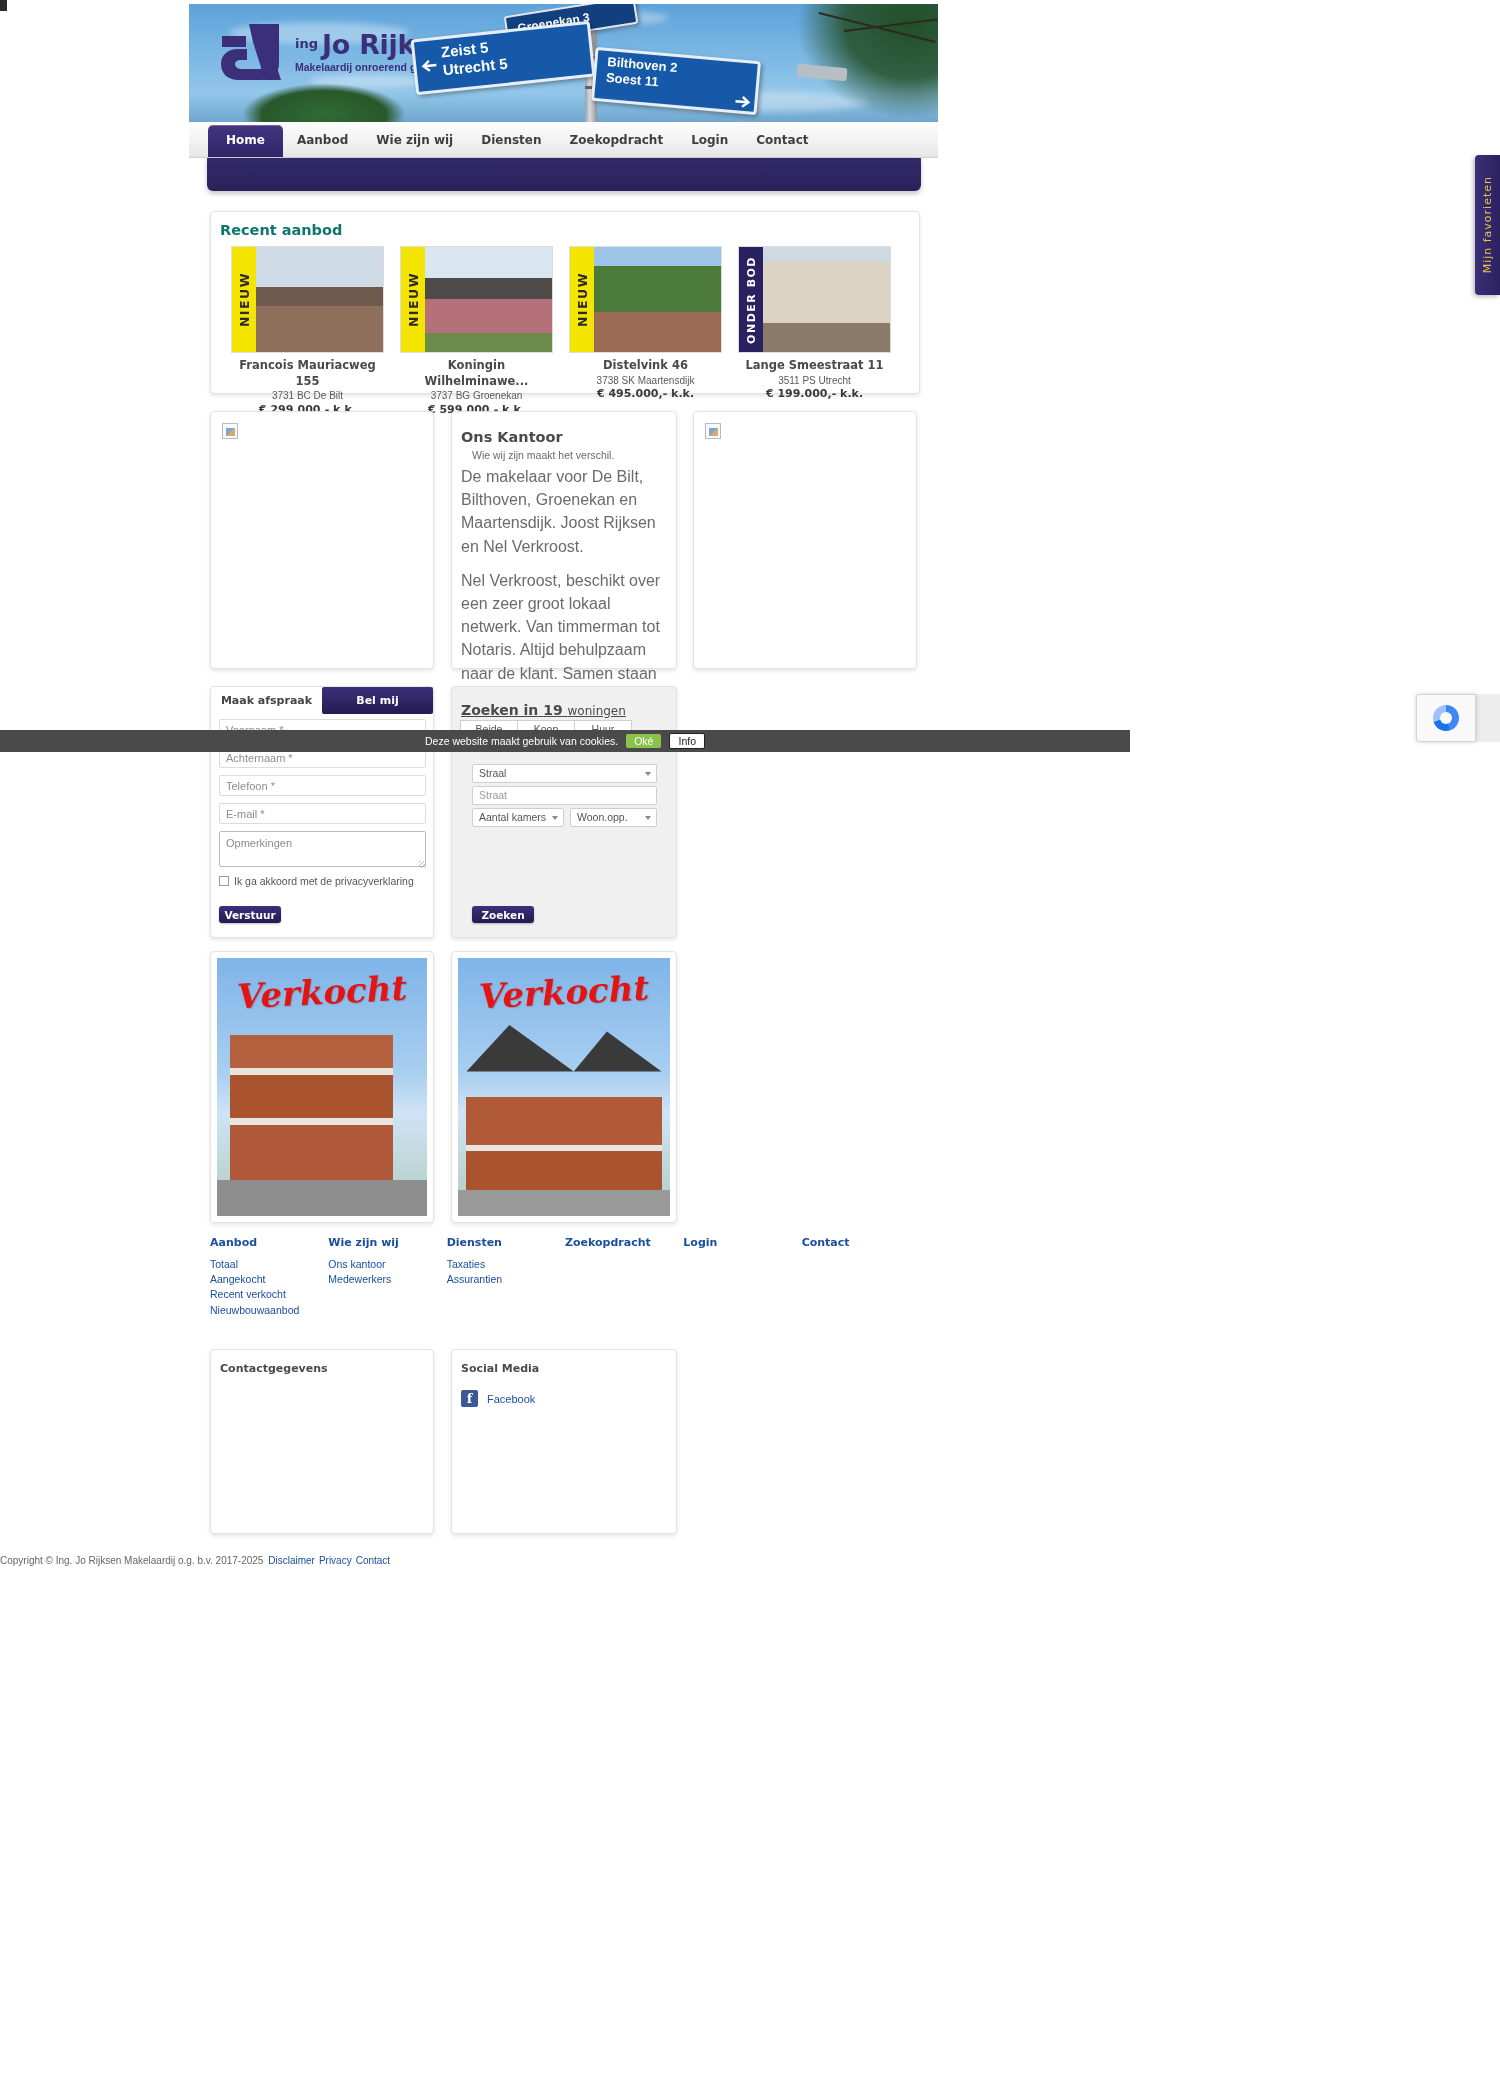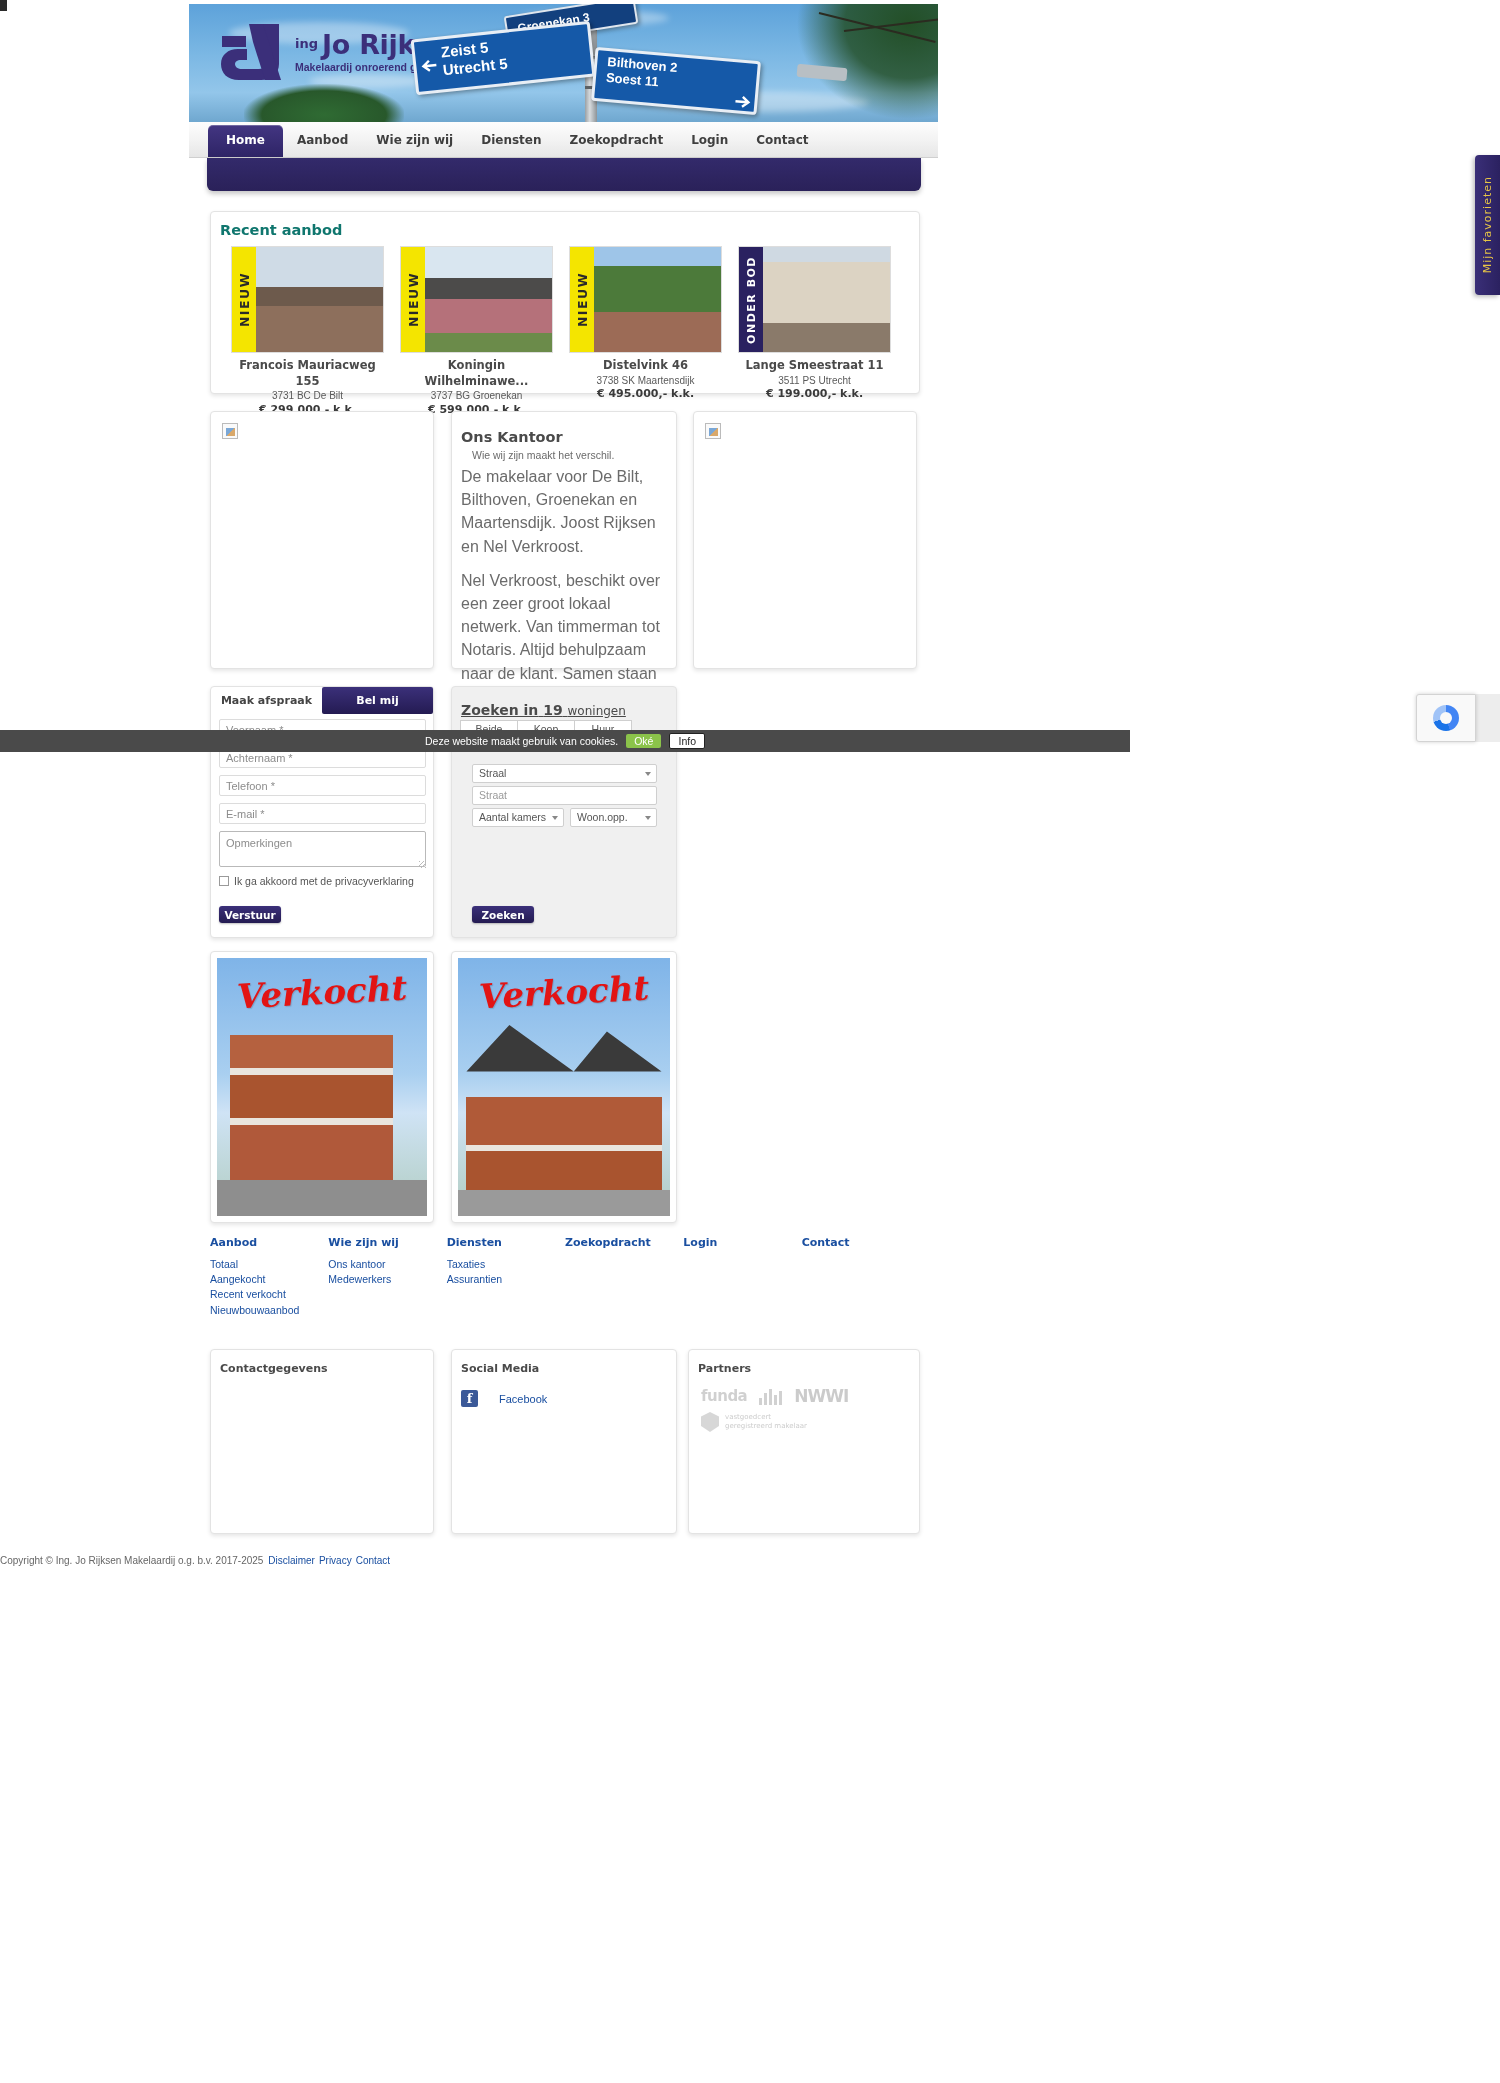--- a/index.html
+++ b/index.html
@@ -539,29 +539,6 @@
     </div>
   </div>
 
-  <div class="panel" id="partners">
-    <div class="bp-title">Partners</div>
-    <div class="partner-logos">
-      <div class="pl-row">
-        <span class="pl-funda">funda</span>
-        <span class="pl-bars">
-          <i style="height:7px"></i>
-            <i style="height:12px"></i>
-            <i style="height:16px"></i>
-            <i style="height:10px"></i>
-            <i style="height:14px"></i>
-        </span>
-        <span class="pl-nwwi">NWWI</span>
-      </div>
-      <div class="pl-row2">
-        <span class="pl-crest"></span>
-        <span class="pl-sub">
-          <span>vastgoedcert</span><br>
-          <span>geregistreerd makelaar</span>
-        </span>
-      </div>
-    </div>
-  </div>
 
   <div class="copyright">
     <span>Copyright © Ing. Jo Rijksen Makelaardij o.g. b.v. 2017-2025</span>

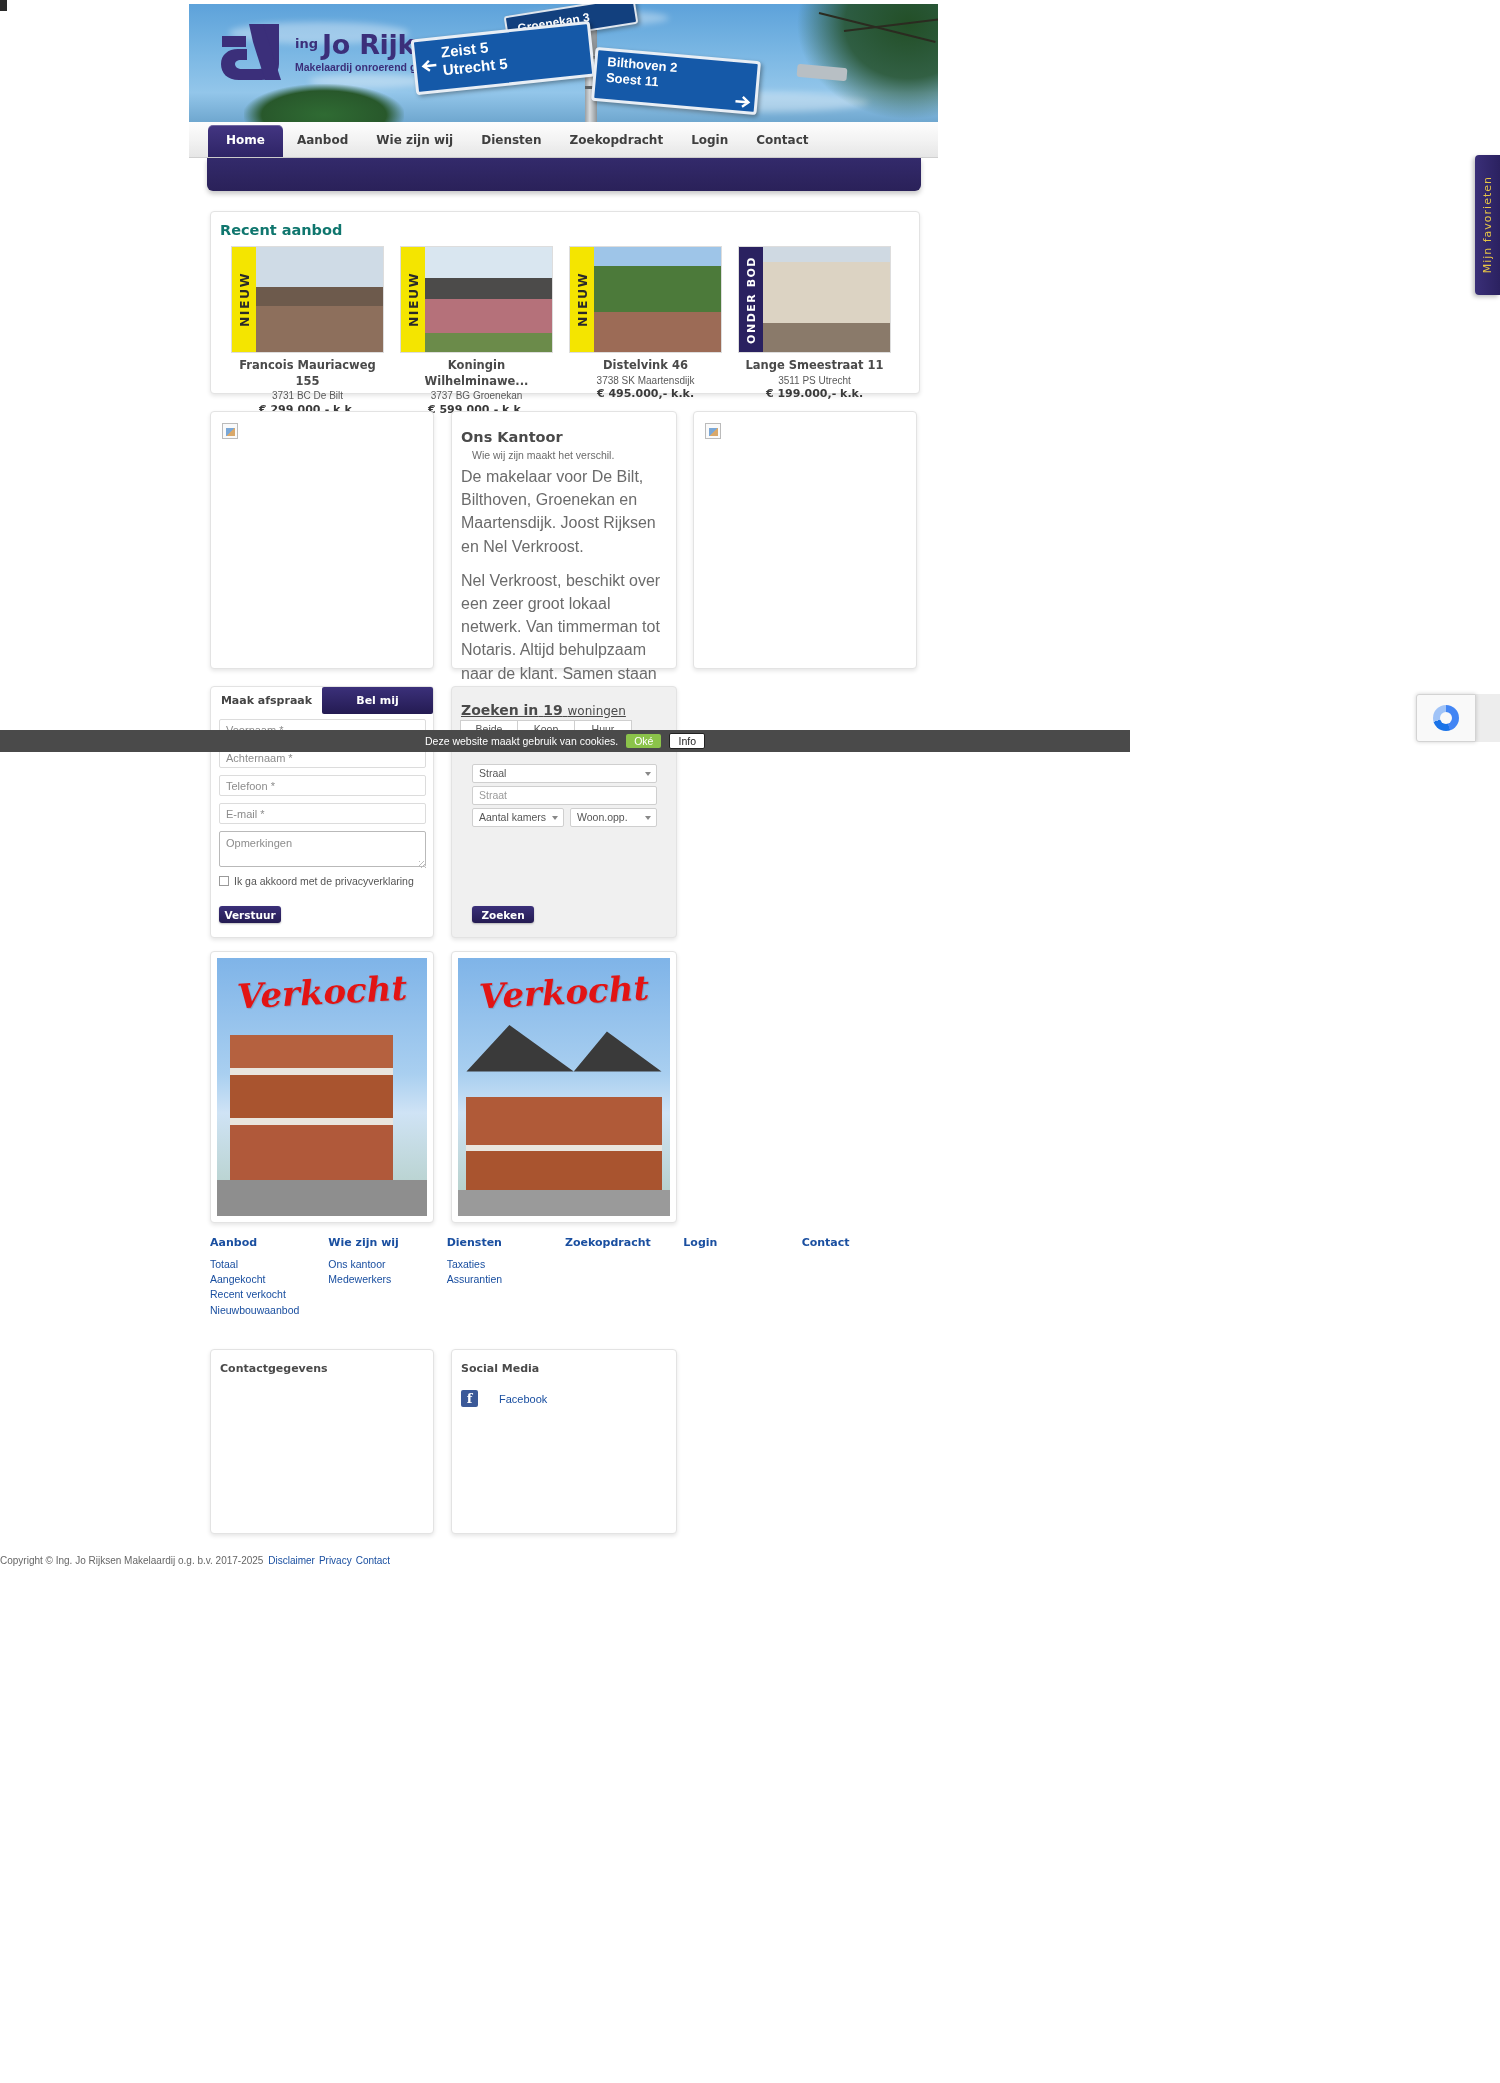--- a/index.html
+++ b/index.html
@@ -234,7 +234,7 @@
   .bp-body{ position:absolute; left:9px; top:38px; font-size:10.5px; color:#5a5a5a; line-height:1.45; }
   .tel-row{ display:flex; align-items:center; gap:5px; margin:2px 0; }
   .tel-ico{ color:#2b6fd1; font-size:10px; }
-  .lnk{ color:#1a4fa0; text-decoration:none;margin-left:12px; }
+  .lnk{ color:#1a4fa0; text-decoration:none; }
   .fb-row{ position:absolute; left:9px; top:40px; display:flex; align-items:center; gap:9px; }
   .fb-ico{ width:17px; height:17px; background:#3b5998; color:#fff; border-radius:2px;
      font-family:"DejaVu Serif", serif; font-weight:bold; font-size:13px;

